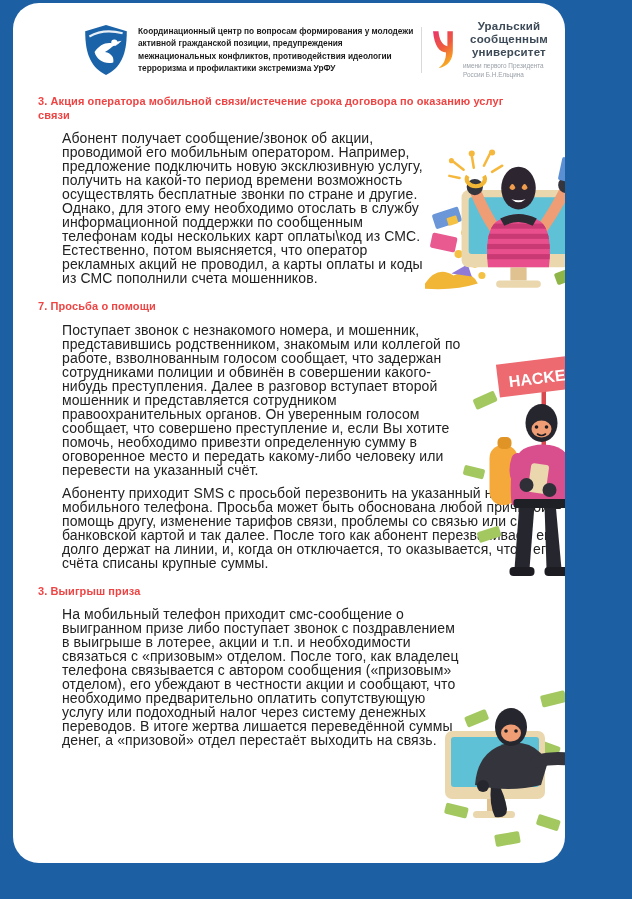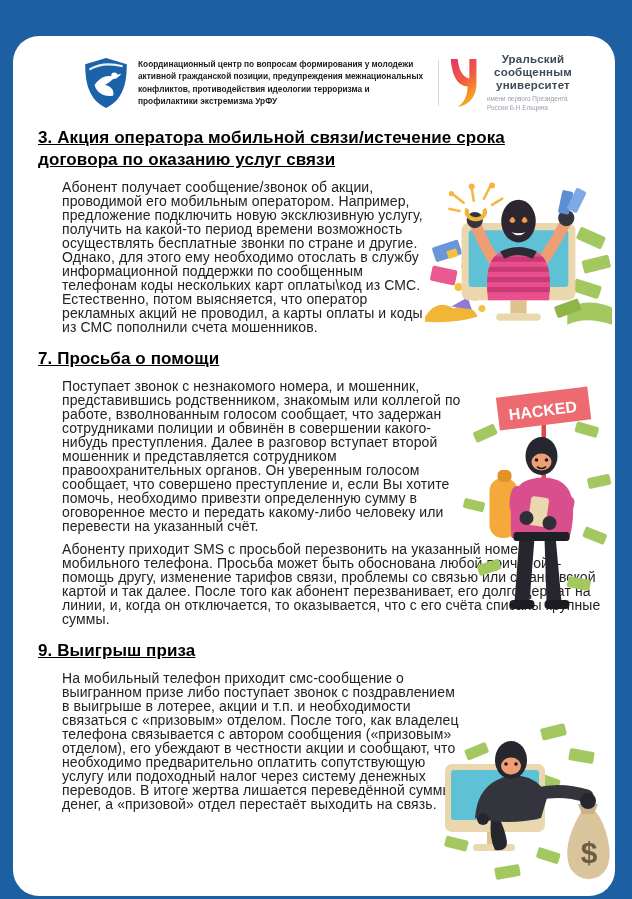--- a/index.html
+++ b/index.html
@@ -11,7 +11,7 @@
     -webkit-font-smoothing:antialiased;
   }
   .sheet{
-    position:absolute;left:13px;top:36px;width:602px;height:860px;
+    position:absolute;left:13px;top:3px;width:552px;height:860px;
     background:#ffffff;border-radius:26px;overflow:hidden;
   }
   

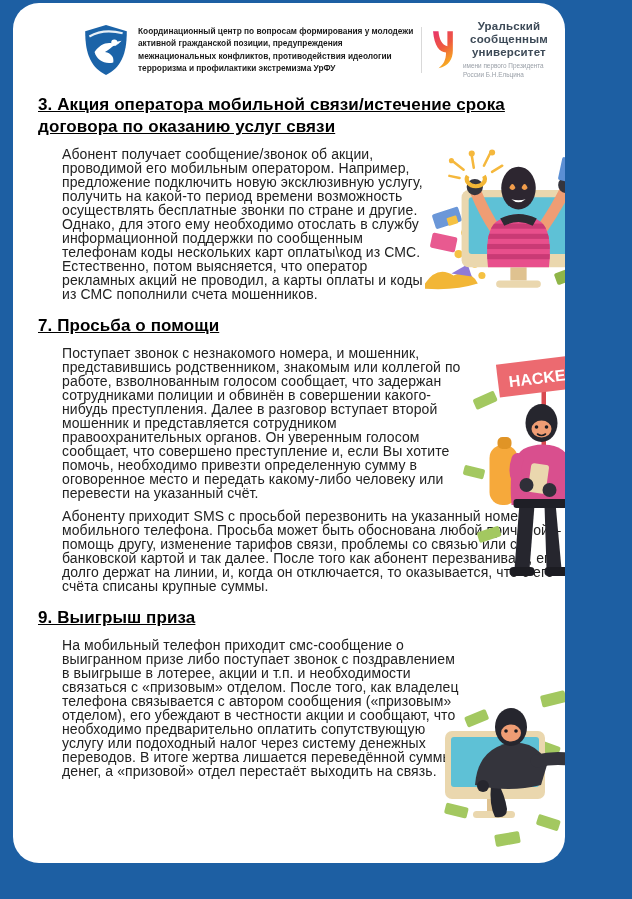--- a/index.html
+++ b/index.html
@@ -28,8 +28,8 @@
   
   .sections{padding-left:25px;}
   .sec-title{
-    font-size:17px;font-weight:bold;color:#000000;line-height:1.3;
-    margin:14px 0 0;max-width:472px;letter-spacing:.1px;text-decoration:underline;
+    font-size:11px;font-weight:bold;color:#ef4444;line-height:1.3;
+    margin:14px 0 0;max-width:472px;letter-spacing:.1px;
   }
   .sec-body{
     font-size:14px;line-height:14px;color:#222;letter-spacing:.1px;

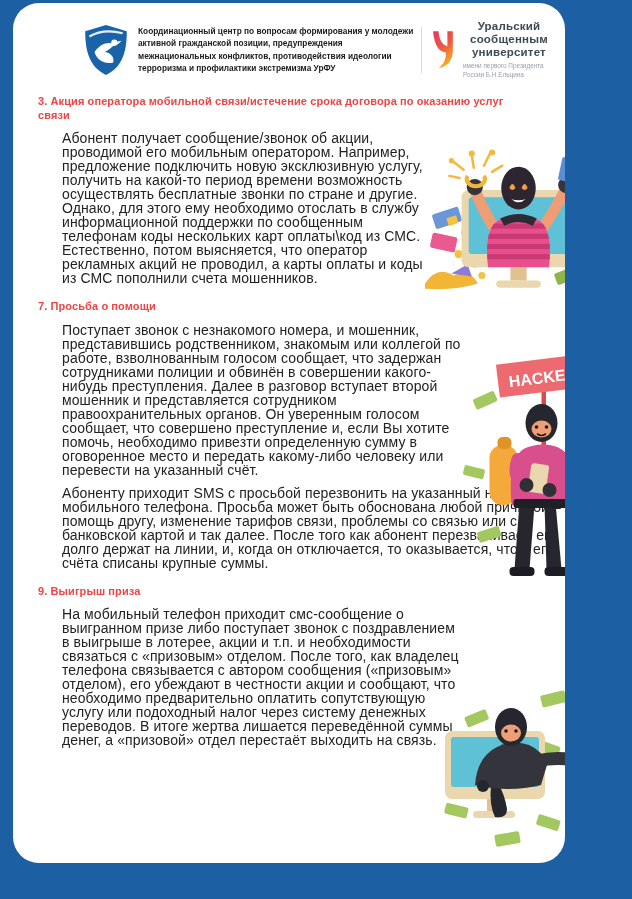--- a/index.html
+++ b/index.html
@@ -97,7 +97,7 @@
 
     <div class="sec-body w5">Абоненту приходит SMS с просьбой перезвонить на указанный номер мобильного телефона. Просьба может быть обоснована любой причиной – помощь другу, изменение тарифов связи, проблемы со связью или с банковской картой и так далее. После того как абонент перезванивает, его долго держат на линии, и, когда он отключается, то оказывается, что с его счёта списаны крупные суммы.</div>
 
-    <div class="sec-title">9. Выигрыш приза</div>
+    <div class="sec-title">3. Выигрыш приза</div>
     <div class="sec-body w6">На мобильный телефон приходит смс-сообщение о выигранном призе либо поступает звонок с поздравлением в выигрыше в лотерее, акции и т.п. и необходимости связаться с «призовым» отделом. После того, как владелец телефона связывается с автором сообщения («призовым» отделом), его убеждают в честности акции и сообщают, что необходимо предварительно оплатить сопутствующую услугу или подоходный налог через систему денежных переводов. В итоге жертва лишается переведённой суммы денег, а «призовой» отдел перестаёт выходить на связь.</div>
   </div>
 

